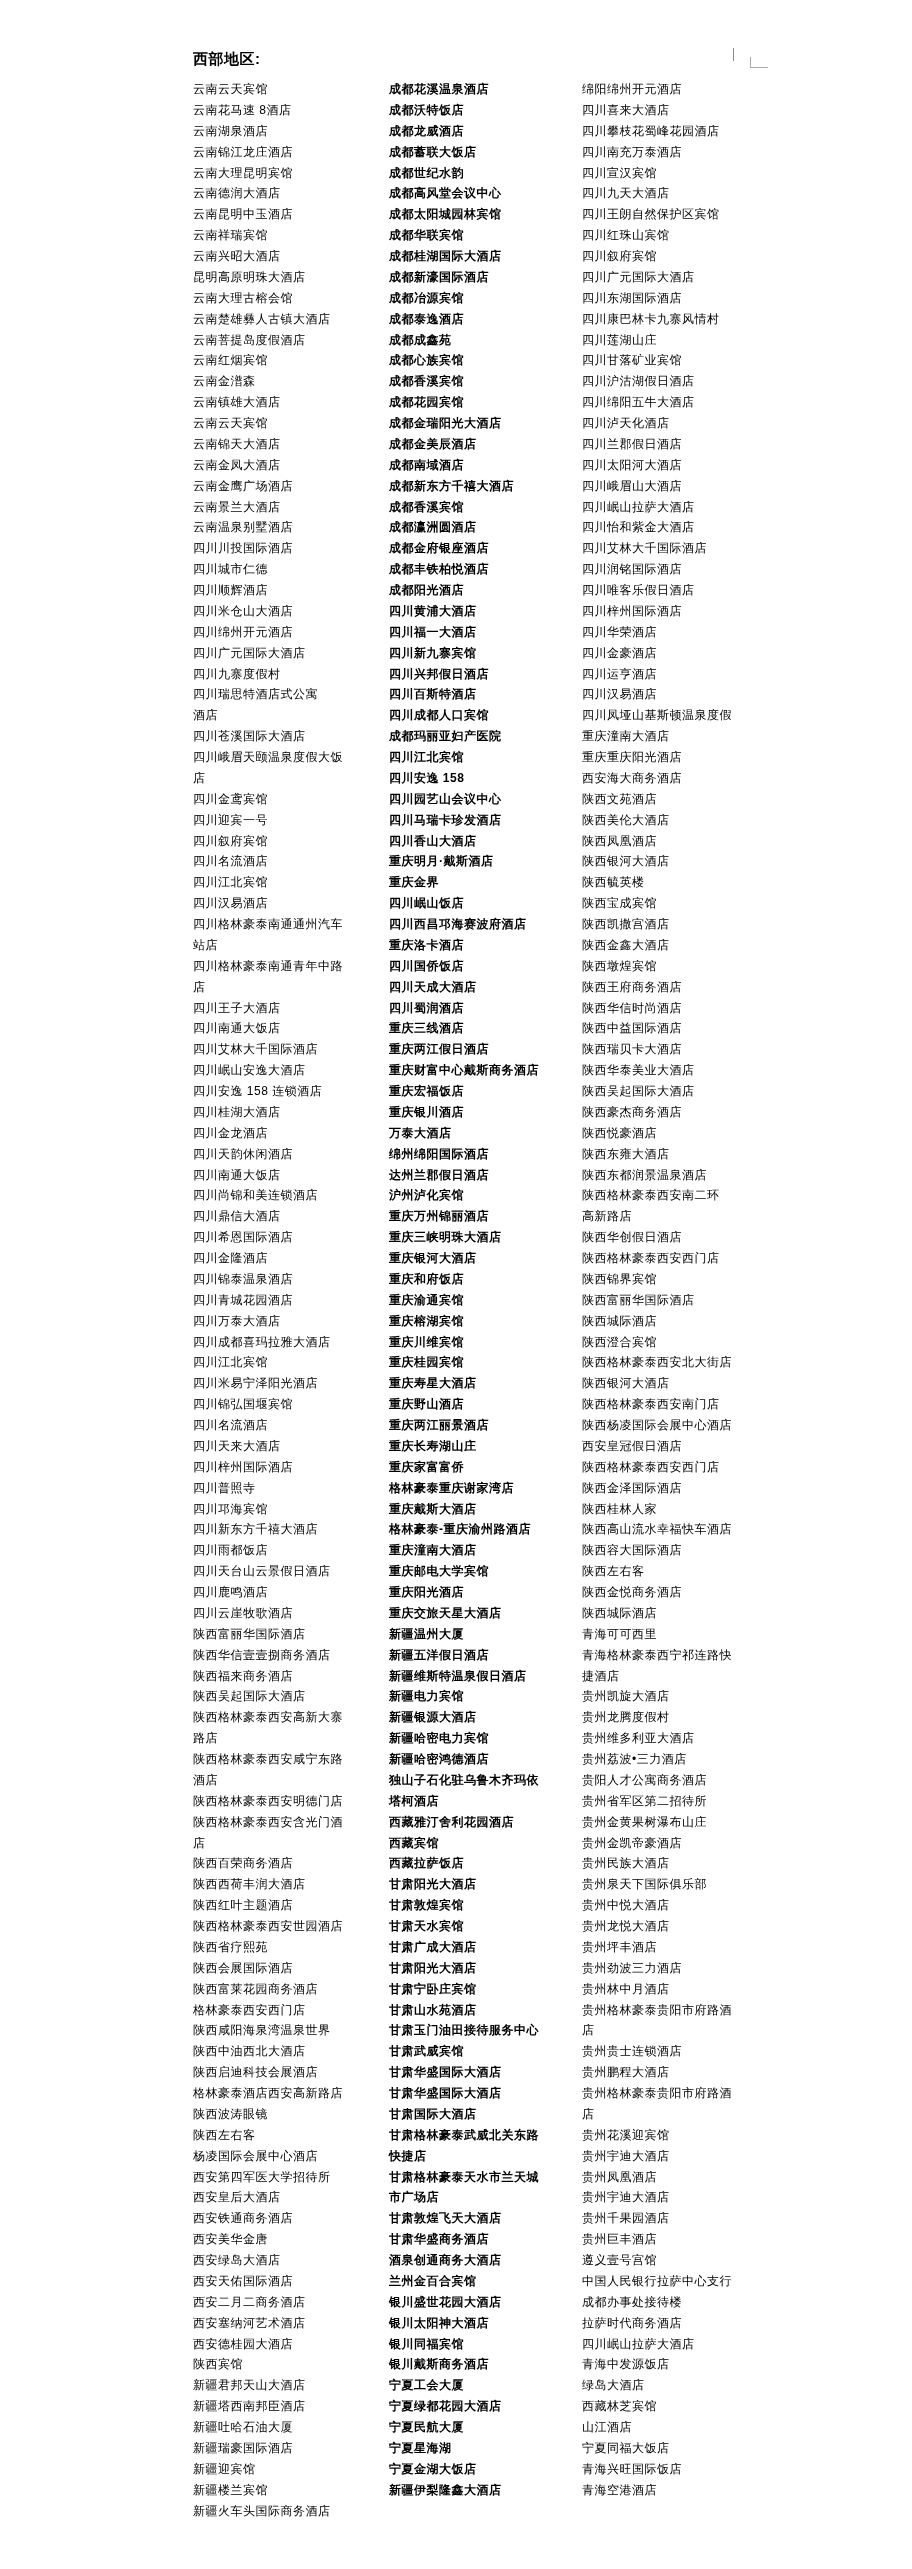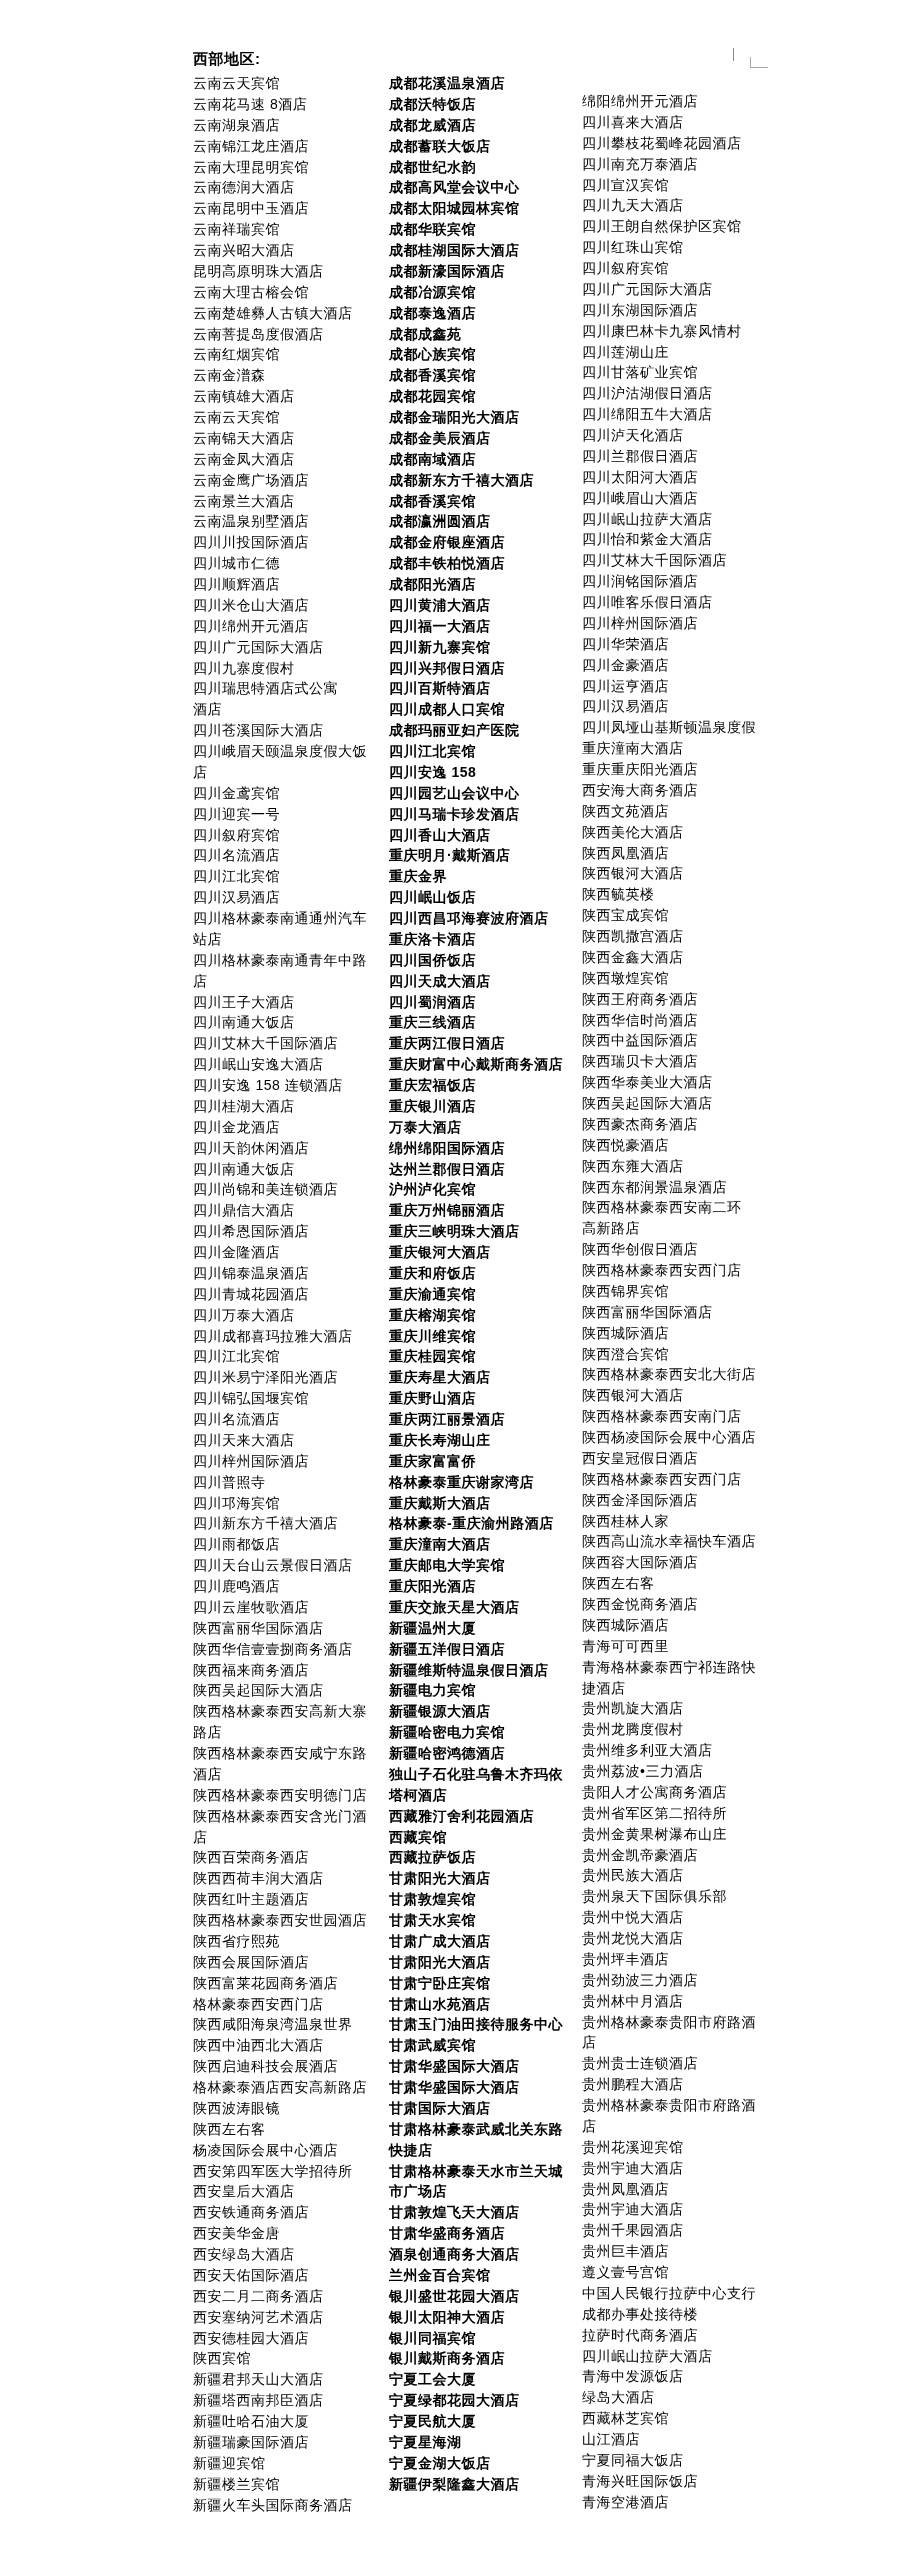--- a/index.html
+++ b/index.html
@@ -18,8 +18,8 @@
     white-space:pre;letter-spacing:0.5px;
   }
   .col{
-    position:absolute;top:73px;
-    font-size:14px;
+    position:absolute;top:79px;
+    font-size:12px;
     white-space:pre;
   }
   .col .line{

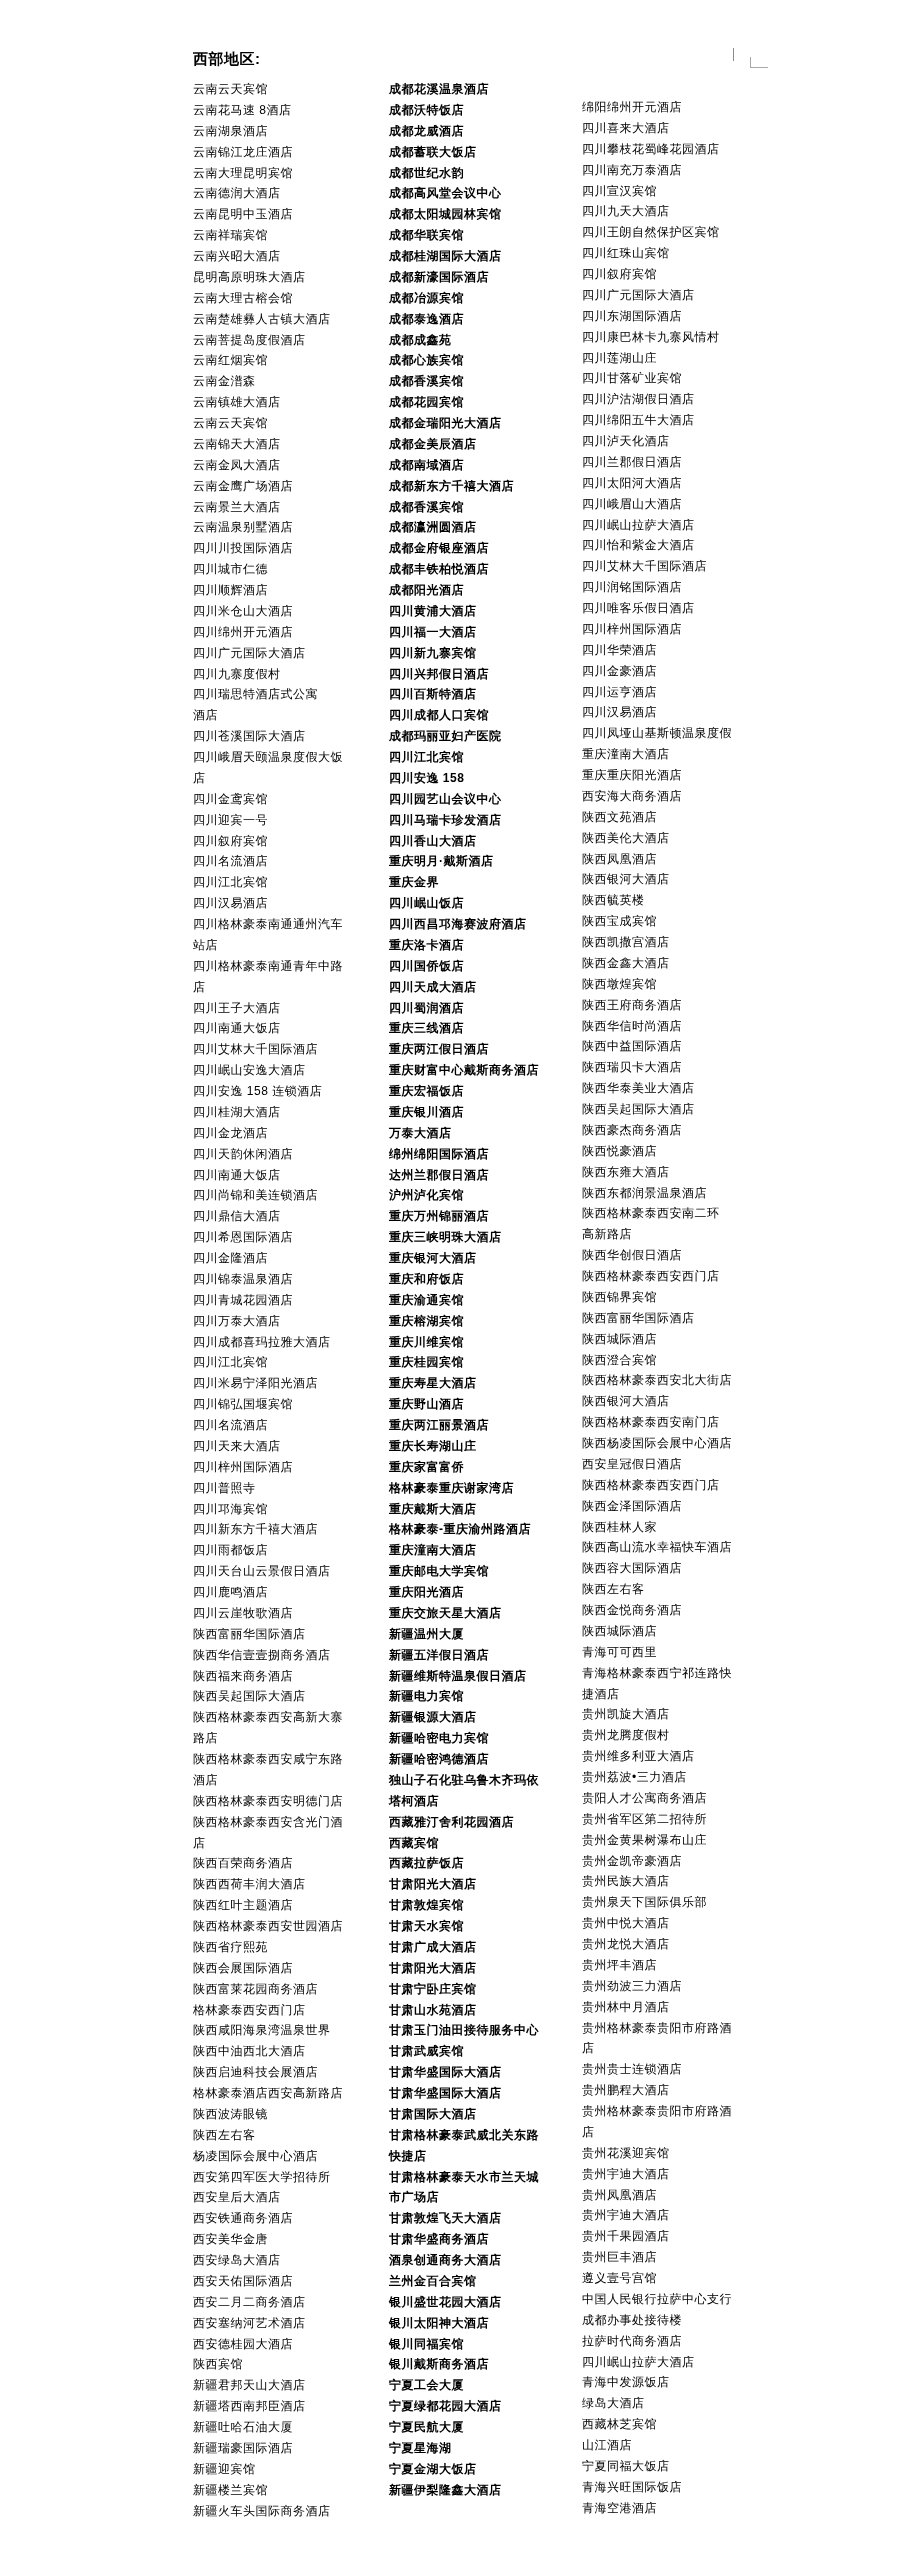--- a/index.html
+++ b/index.html
@@ -28,7 +28,7 @@
   }
   .col1{left:193px;width:190px;}
   .col2{left:389px;width:190px;font-weight:bold;}
-  .col3{left:582px;width:200px;margin-top:18px;}
+  .col3{left:582px;width:200px;}
   
   .ibeam{
     position:absolute;left:733px;top:48px;

